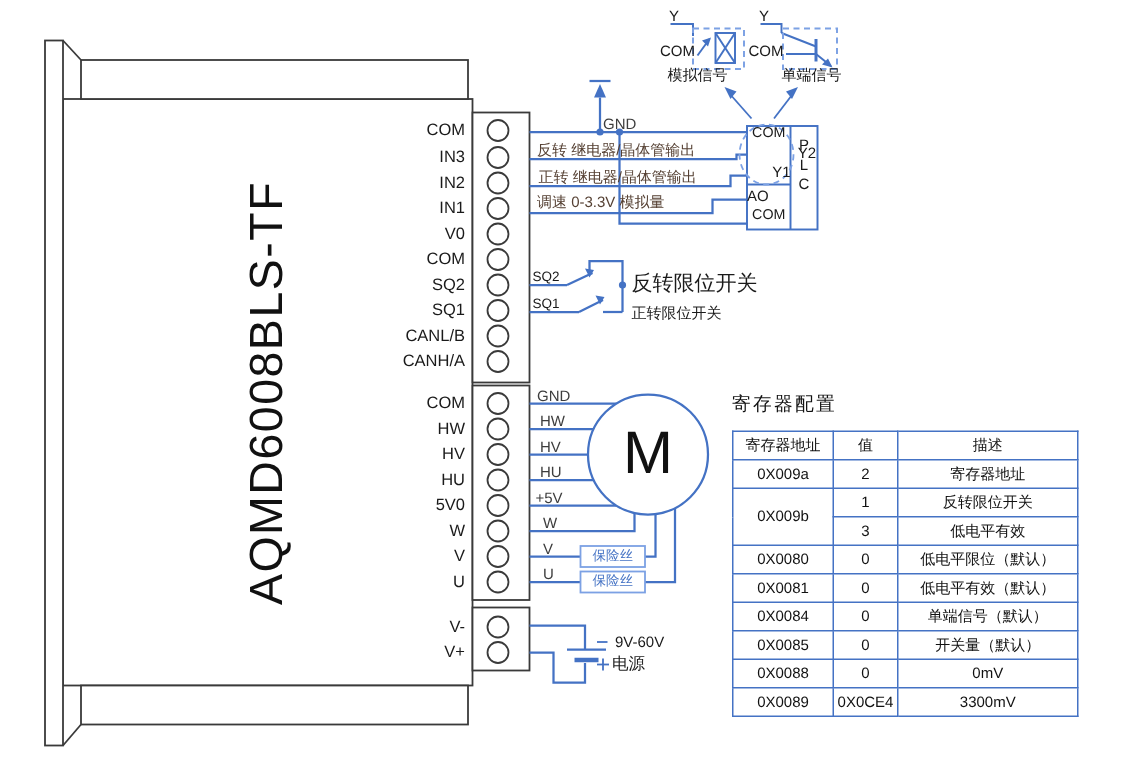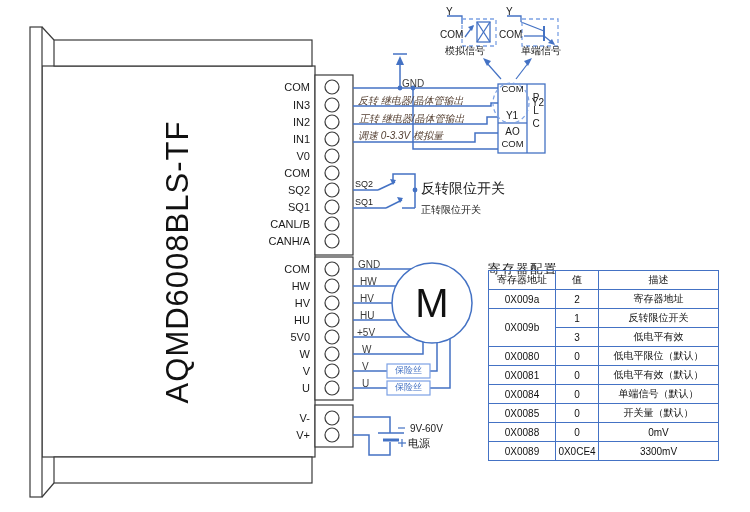--- a/index.html
+++ b/index.html
@@ -7,7 +7,7 @@
          font-family:"Liberation Sans",sans-serif;}
   .t{position:absolute;white-space:nowrap;color:#1a1a1a;line-height:1.1;}
   .term{position:absolute;right:440px;text-align:right;font-size:11px;color:#1a1a1a;white-space:nowrap;}
-  .wirelbl{color:#554033;font-size:10px;font-style:italic;}
+  .wirelbl{color:#554033;font-size:10px;}
   .gry{color:#3d3d3d;font-size:10px;}
   .blu{color:#4472C4;}
   #model{position:absolute;left:178px;top:262px;transform:translate(-50%,-50%) rotate(-90deg);

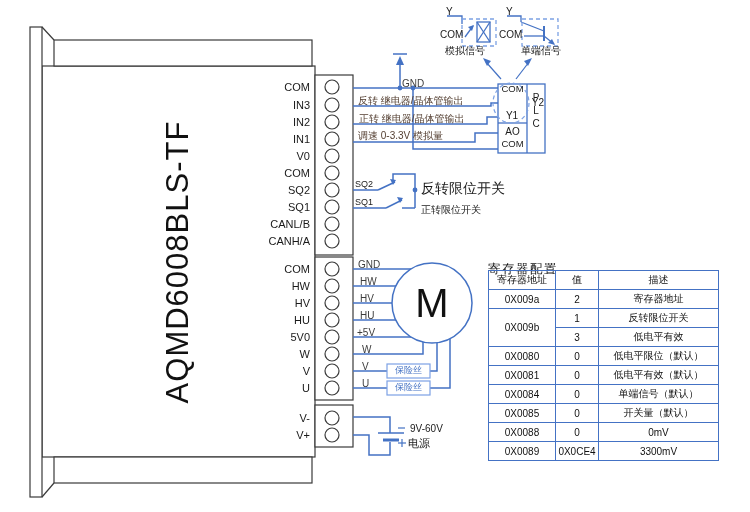--- a/index.html
+++ b/index.html
@@ -209,7 +209,7 @@
 
   <div class="t" style="left:498px;top:84px;width:29px;text-align:center;font-size:9.5px">COM</div>
   <div class="t" style="left:498px;top:97px;width:46px;text-align:right;font-size:10px">Y2</div>
-  <div class="t" style="left:498px;top:110px;width:28px;text-align:center;font-size:10px">Y1</div>
+  <div class="t" style="left:498px;top:110px;width:46px;text-align:center;font-size:10px">Y1</div>
   <div class="t" style="left:498px;top:126px;width:29px;text-align:center;font-size:10px">AO</div>
   <div class="t" style="left:498px;top:139px;width:29px;text-align:center;font-size:9.5px">COM</div>
   <div class="t" style="left:527px;top:92px;width:18px;text-align:center;font-size:10px">P</div>

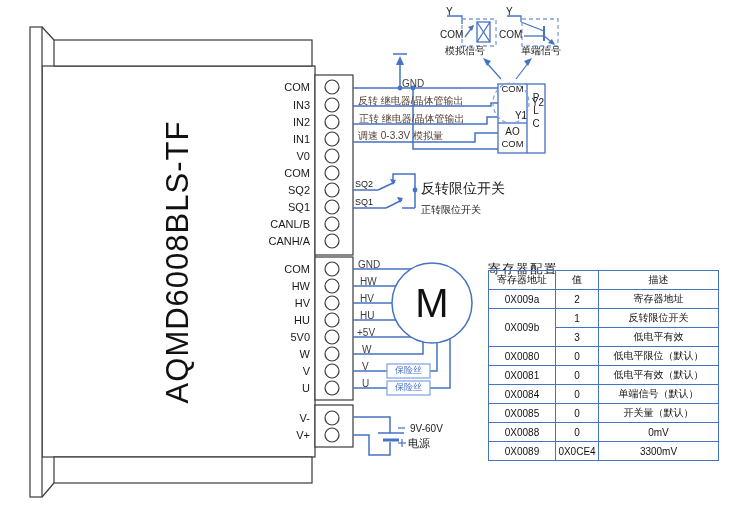--- a/index.html
+++ b/index.html
@@ -210,7 +210,7 @@
   <div class="t" style="left:498px;top:84px;width:29px;text-align:center;font-size:9.5px">COM</div>
   <div class="t" style="left:498px;top:97px;width:46px;text-align:right;font-size:10px">Y2</div>
   <div class="t" style="left:498px;top:110px;width:46px;text-align:center;font-size:10px">Y1</div>
-  <div class="t" style="left:498px;top:126px;width:29px;text-align:center;font-size:10px">AO</div>
+  <div class="t" style="left:498px;top:126px;width:29px;text-align:left;font-size:10px">AO</div>
   <div class="t" style="left:498px;top:139px;width:29px;text-align:center;font-size:9.5px">COM</div>
   <div class="t" style="left:527px;top:92px;width:18px;text-align:center;font-size:10px">P</div>
   <div class="t" style="left:527px;top:105px;width:18px;text-align:center;font-size:10px">L</div>

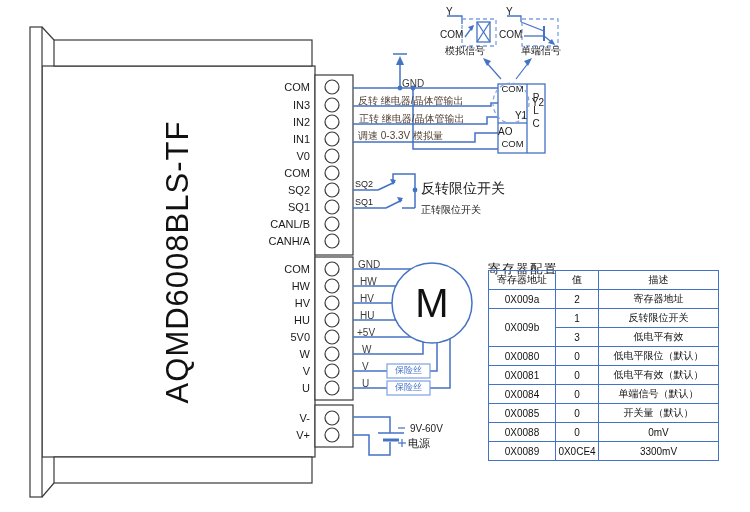--- a/index.html
+++ b/index.html
@@ -15,7 +15,7 @@
   #motorM{position:absolute;left:432px;top:303px;transform:translate(-50%,-50%);
           font-size:40px;color:#111;}
   #regtitle{position:absolute;left:488px;top:261px;font-size:12.5px;letter-spacing:1.5px;color:#111;}
-  table.reg{position:absolute;left:488px;top:270px;border-collapse:collapse;table-layout:fixed;border-radius:17px;}
+  table.reg{position:absolute;left:488px;top:287px;border-collapse:collapse;table-layout:fixed;border-radius:17px;}
   table.reg td{border:1px solid #4472C4;height:18px;padding:0 2px;font-size:10px;
                text-align:center;color:#111;overflow:hidden;}
   svg{position:absolute;left:0;top:0;}

